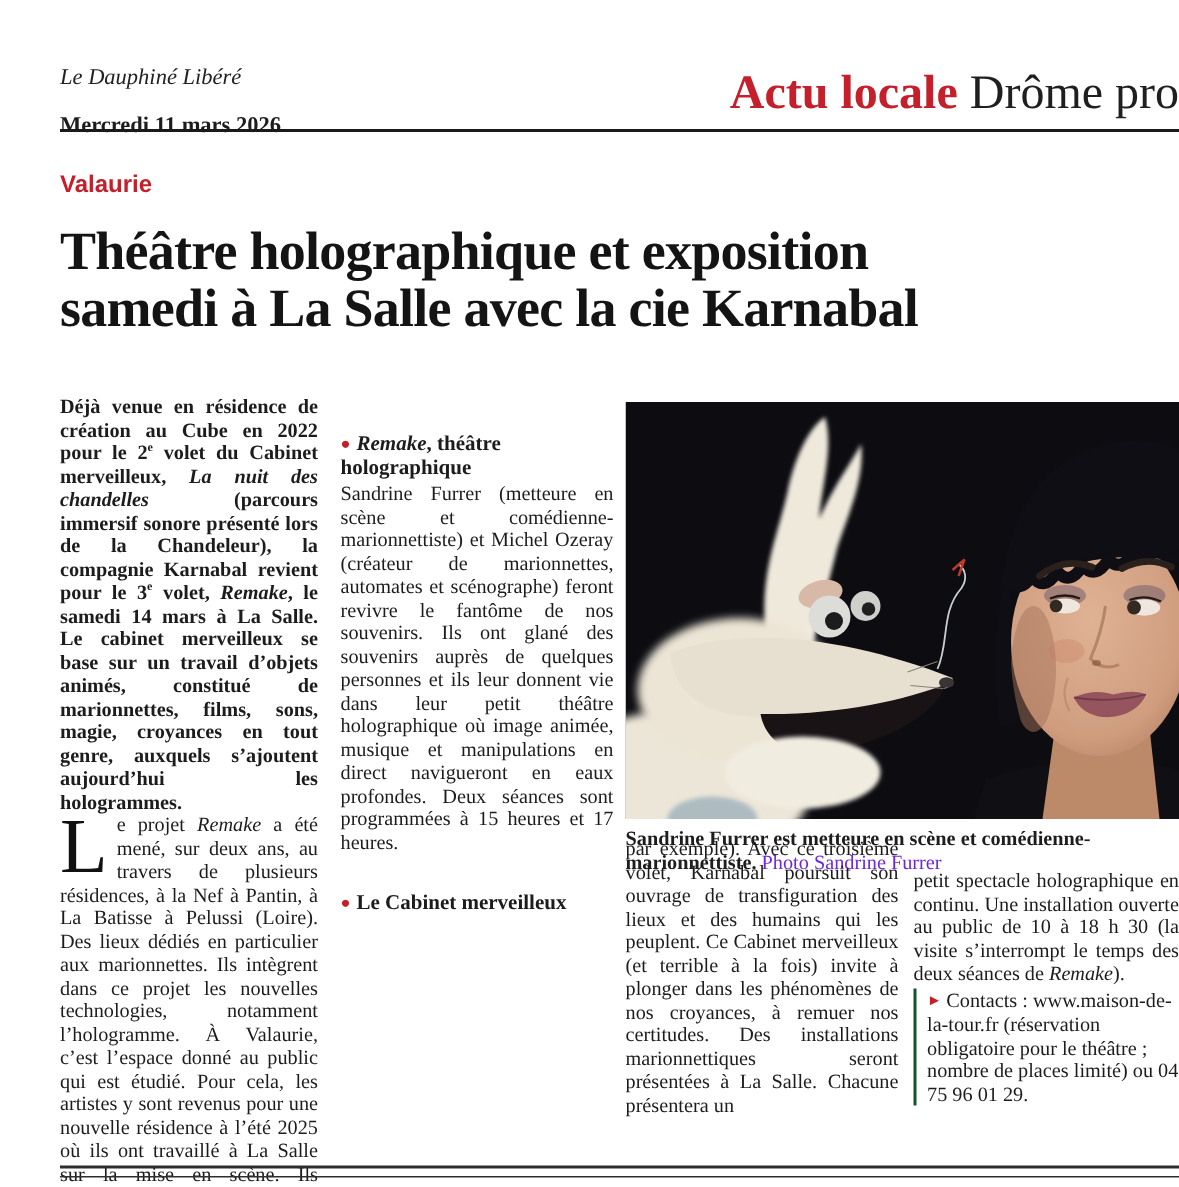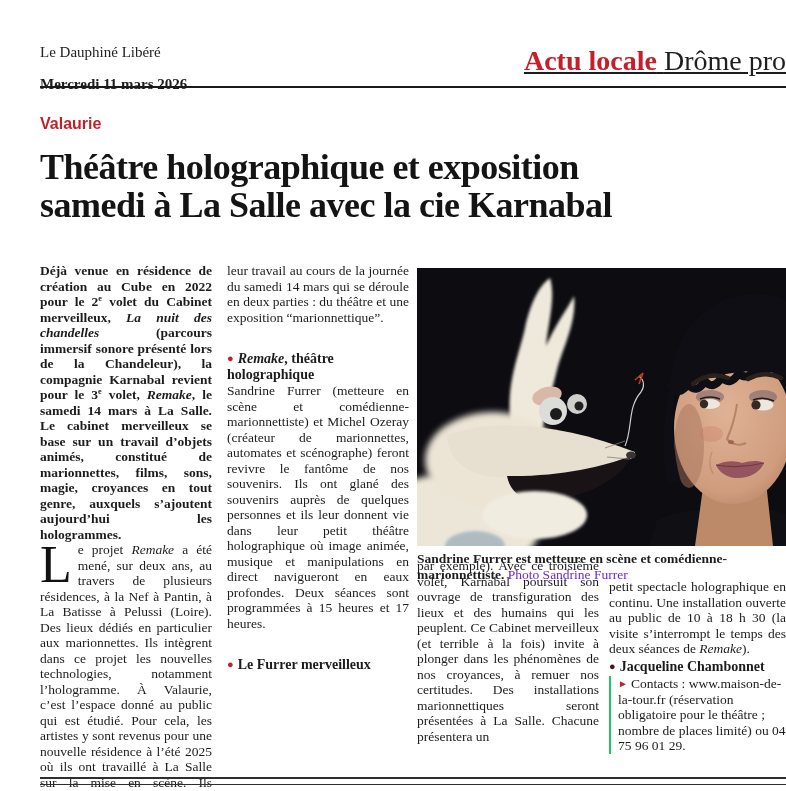--- a/index.html
+++ b/index.html
@@ -7,7 +7,7 @@
         font-family:"Liberation Serif", serif;color:#1c1c1c;}
   
   .mast-left{position:absolute;left:40px;top:44px;}
-  .paper-name{font-size:15px;color:#222;}
+  .paper-name{font-style:italic;font-size:15px;color:#222;}
   .paper-date{font-weight:bold;font-size:15px;margin-top:15px;}
   .mast-right{position:absolute;right:0;top:46px;white-space:nowrap;font-size:28px;line-height:30px;text-decoration:underline;}
   .section-label{color:#c41f2a;font-weight:bold;}

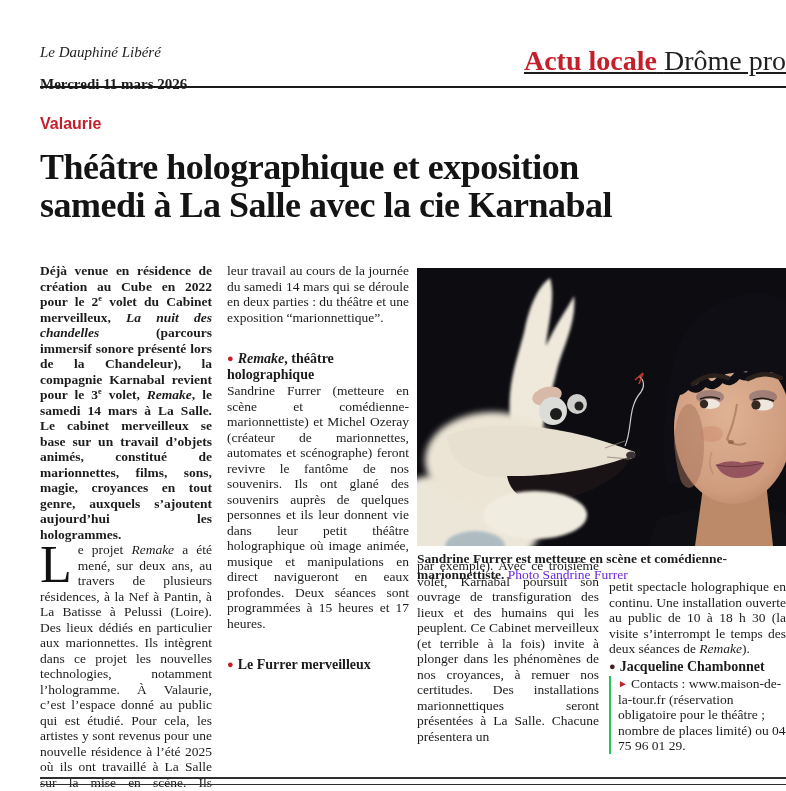--- a/index.html
+++ b/index.html
@@ -9,7 +9,7 @@
   .mast-left{position:absolute;left:40px;top:44px;}
   .paper-name{font-style:italic;font-size:15px;color:#222;}
   .paper-date{font-weight:bold;font-size:15px;margin-top:15px;}
-  .mast-right{position:absolute;right:0;top:46px;white-space:nowrap;font-size:28px;line-height:30px;text-decoration:underline;}
+  .mast-right{position:absolute;right:0;top:46px;white-space:nowrap;font-size:32px;line-height:30px;}
   .section-label{color:#c41f2a;font-weight:bold;}
   .edition-label{color:#1f1f1f;}
   .top-rule{position:absolute;left:40px;right:0;top:86px;height:2px;background:#1a1a1a;}

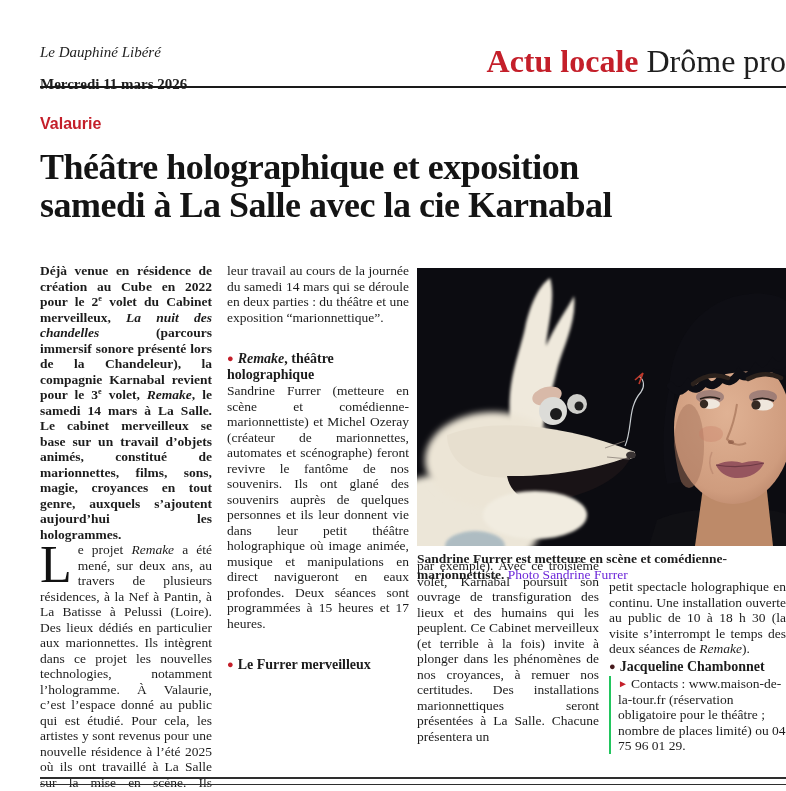--- a/index.html
+++ b/index.html
@@ -74,7 +74,6 @@
   </div>
 
   <div class="col c2">
-    <p class="para">leur travail au cours de la journée du samedi 14 mars qui se déroule en deux parties : du théâtre et une exposition “marionnettique”.</p>
     <div class="subhead"><span class="bullet-red">●</span><span><i>Remake</i>, théâtre holographique</span></div>
     <p class="para">Sandrine Furrer (metteure en scène et comédienne-marionnettiste) et Michel Ozeray (créateur de marionnettes, automates et scénographe) feront revivre le fantôme de nos souvenirs. Ils ont glané des souvenirs auprès de quelques personnes et ils leur donnent vie dans leur petit théâtre holographique où image animée, musique et manipulations en direct navigueront en eaux profondes. Deux séances sont programmées à 15 heures et 17 heures.</p>
     <div class="subhead"><span class="bullet-red">●</span><span>Le Furrer merveilleux</span></div>

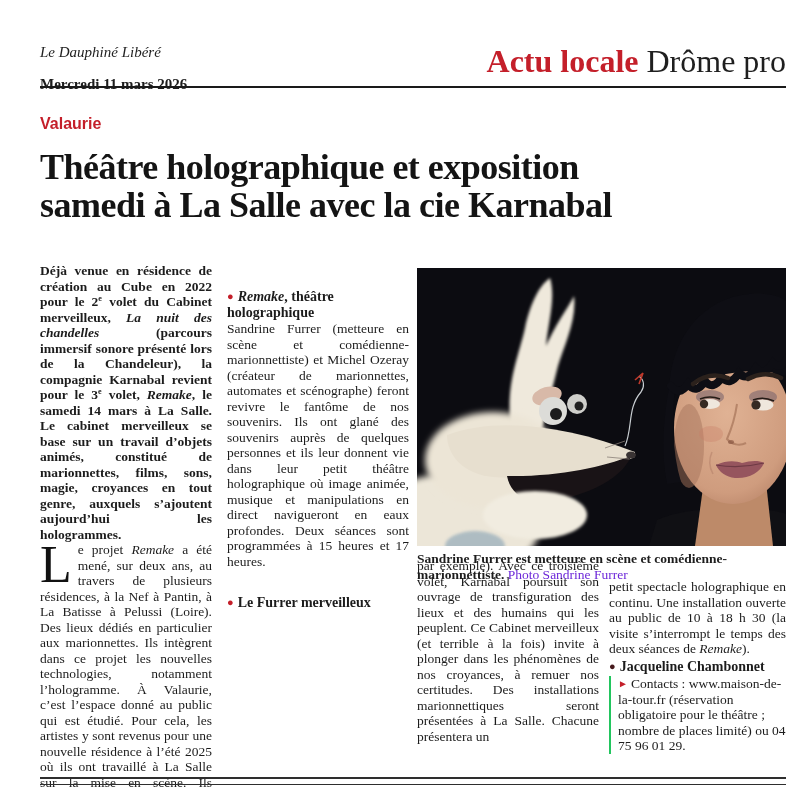--- a/index.html
+++ b/index.html
@@ -76,7 +76,7 @@
   <div class="col c2">
     <div class="subhead"><span class="bullet-red">●</span><span><i>Remake</i>, théâtre holographique</span></div>
     <p class="para">Sandrine Furrer (metteure en scène et comédienne-marionnettiste) et Michel Ozeray (créateur de marionnettes, automates et scénographe) feront revivre le fantôme de nos souvenirs. Ils ont glané des souvenirs auprès de quelques personnes et ils leur donnent vie dans leur petit théâtre holographique où image animée, musique et manipulations en direct navigueront en eaux profondes. Deux séances sont programmées à 15 heures et 17 heures.</p>
-    <div class="subhead"><span class="bullet-red">●</span><span>Le Furrer merveilleux</span></div>
+    <div class="subhead"><span class="bullet-red">●</span><span>Le Cabinet merveilleux</span></div>
   </div>
 
   <div class="photo">

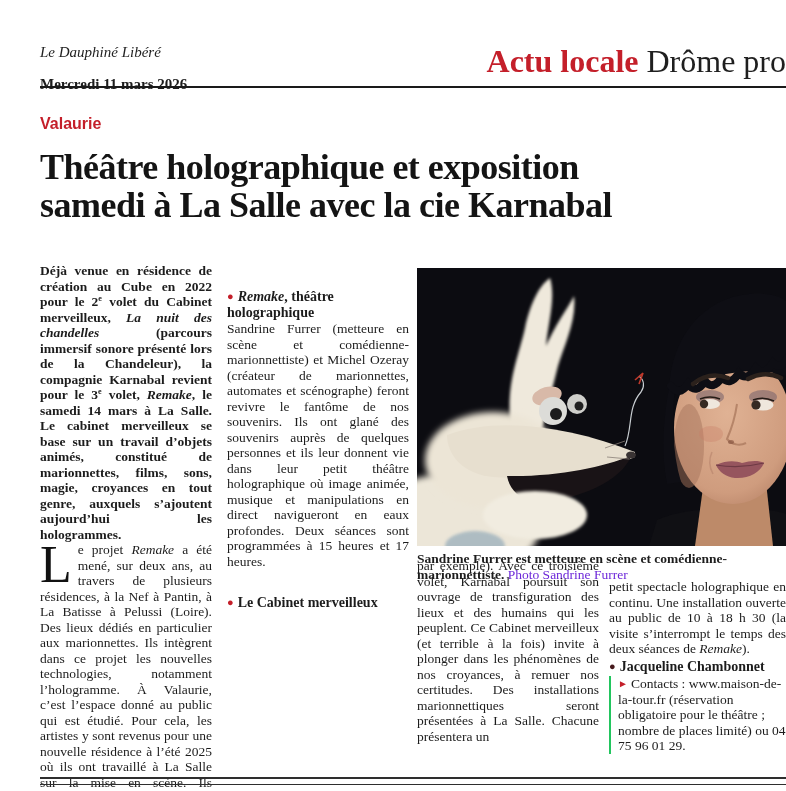--- a/index.html
+++ b/index.html
@@ -153,7 +153,6 @@
 
   <div class="col c4">
     <p class="para">petit spectacle holographique en continu. Une installation ouverte au public de 10 à 18 h 30 (la visite s’interrompt le temps des deux séances de <i>Remake</i>).</p>
-    <div class="byline"><span class="bullet-dark">●</span><span>Jacqueline Chambonnet</span></div>
     <div class="contact"><span class="arrow-red">►</span><span>Contacts : www.maison-de-la-tour.fr (réservation obligatoire pour le théâtre ; nombre de places limité) ou 04 75 96 01 29.</span></div>
   </div>
 

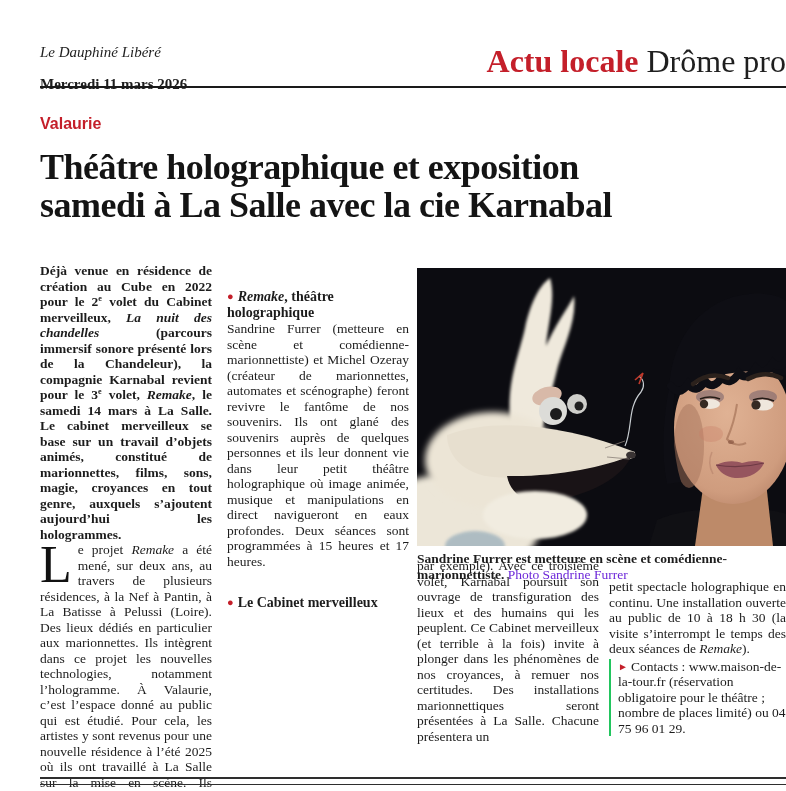--- a/index.html
+++ b/index.html
@@ -42,7 +42,7 @@
   .caption .cap-credit{color:#6d28d9;}
   
   .byline{font-weight:bold;font-size:14px;margin-top:2px;text-align:left;}
-  .contact{border-left:2px solid #22c55e;padding-left:7px;margin-top:2px;text-align:left;}
+  .contact{border-left:2px solid #14532d;padding-left:7px;margin-top:2px;text-align:left;}
   .arrow-red{color:#c41f2a;font-size:10px;margin-right:3px;vertical-align:1px;}
   .end-rule{position:absolute;left:40px;right:0;top:777px;height:5px;
             border-top:2px solid #2e2e2e;border-bottom:1px solid #2e2e2e;}

